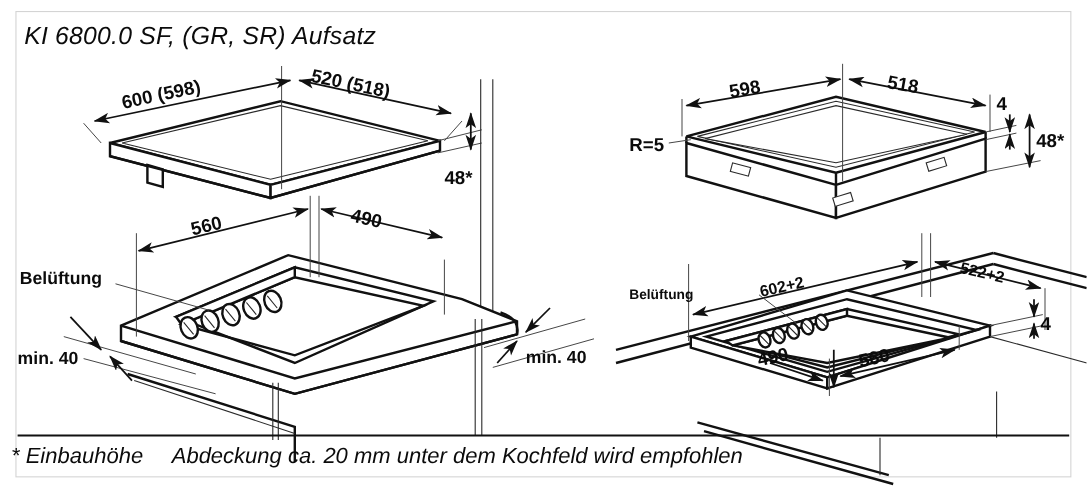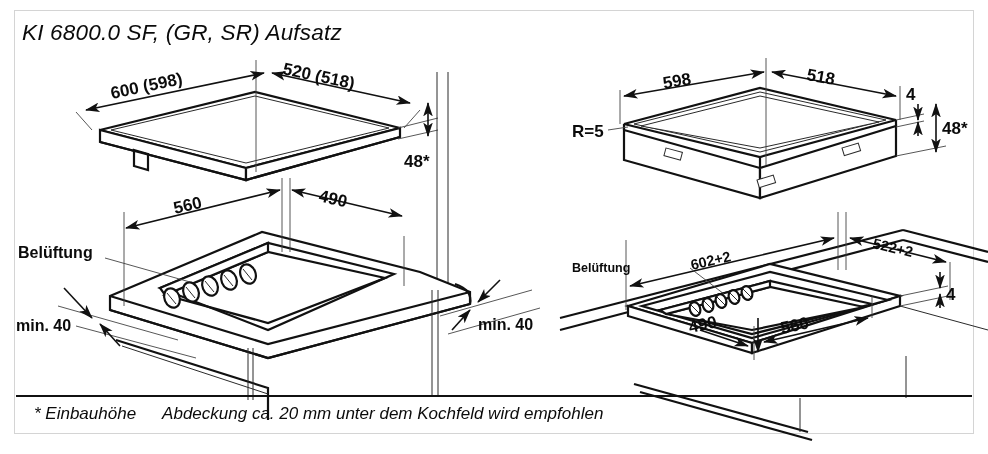--- a/index.html
+++ b/index.html
@@ -34,10 +34,10 @@
   #title-right{left:528px;top:20px;}
   .footnote{
     position:absolute;
-    left:34px;top:404px;
+    left:10px;top:404px;
     font-family:"Liberation Sans",sans-serif;
     font-style:italic;
-    font-size:17px;
+    font-size:20px;
     color:#0b0b0b;
     white-space:nowrap;
   }

